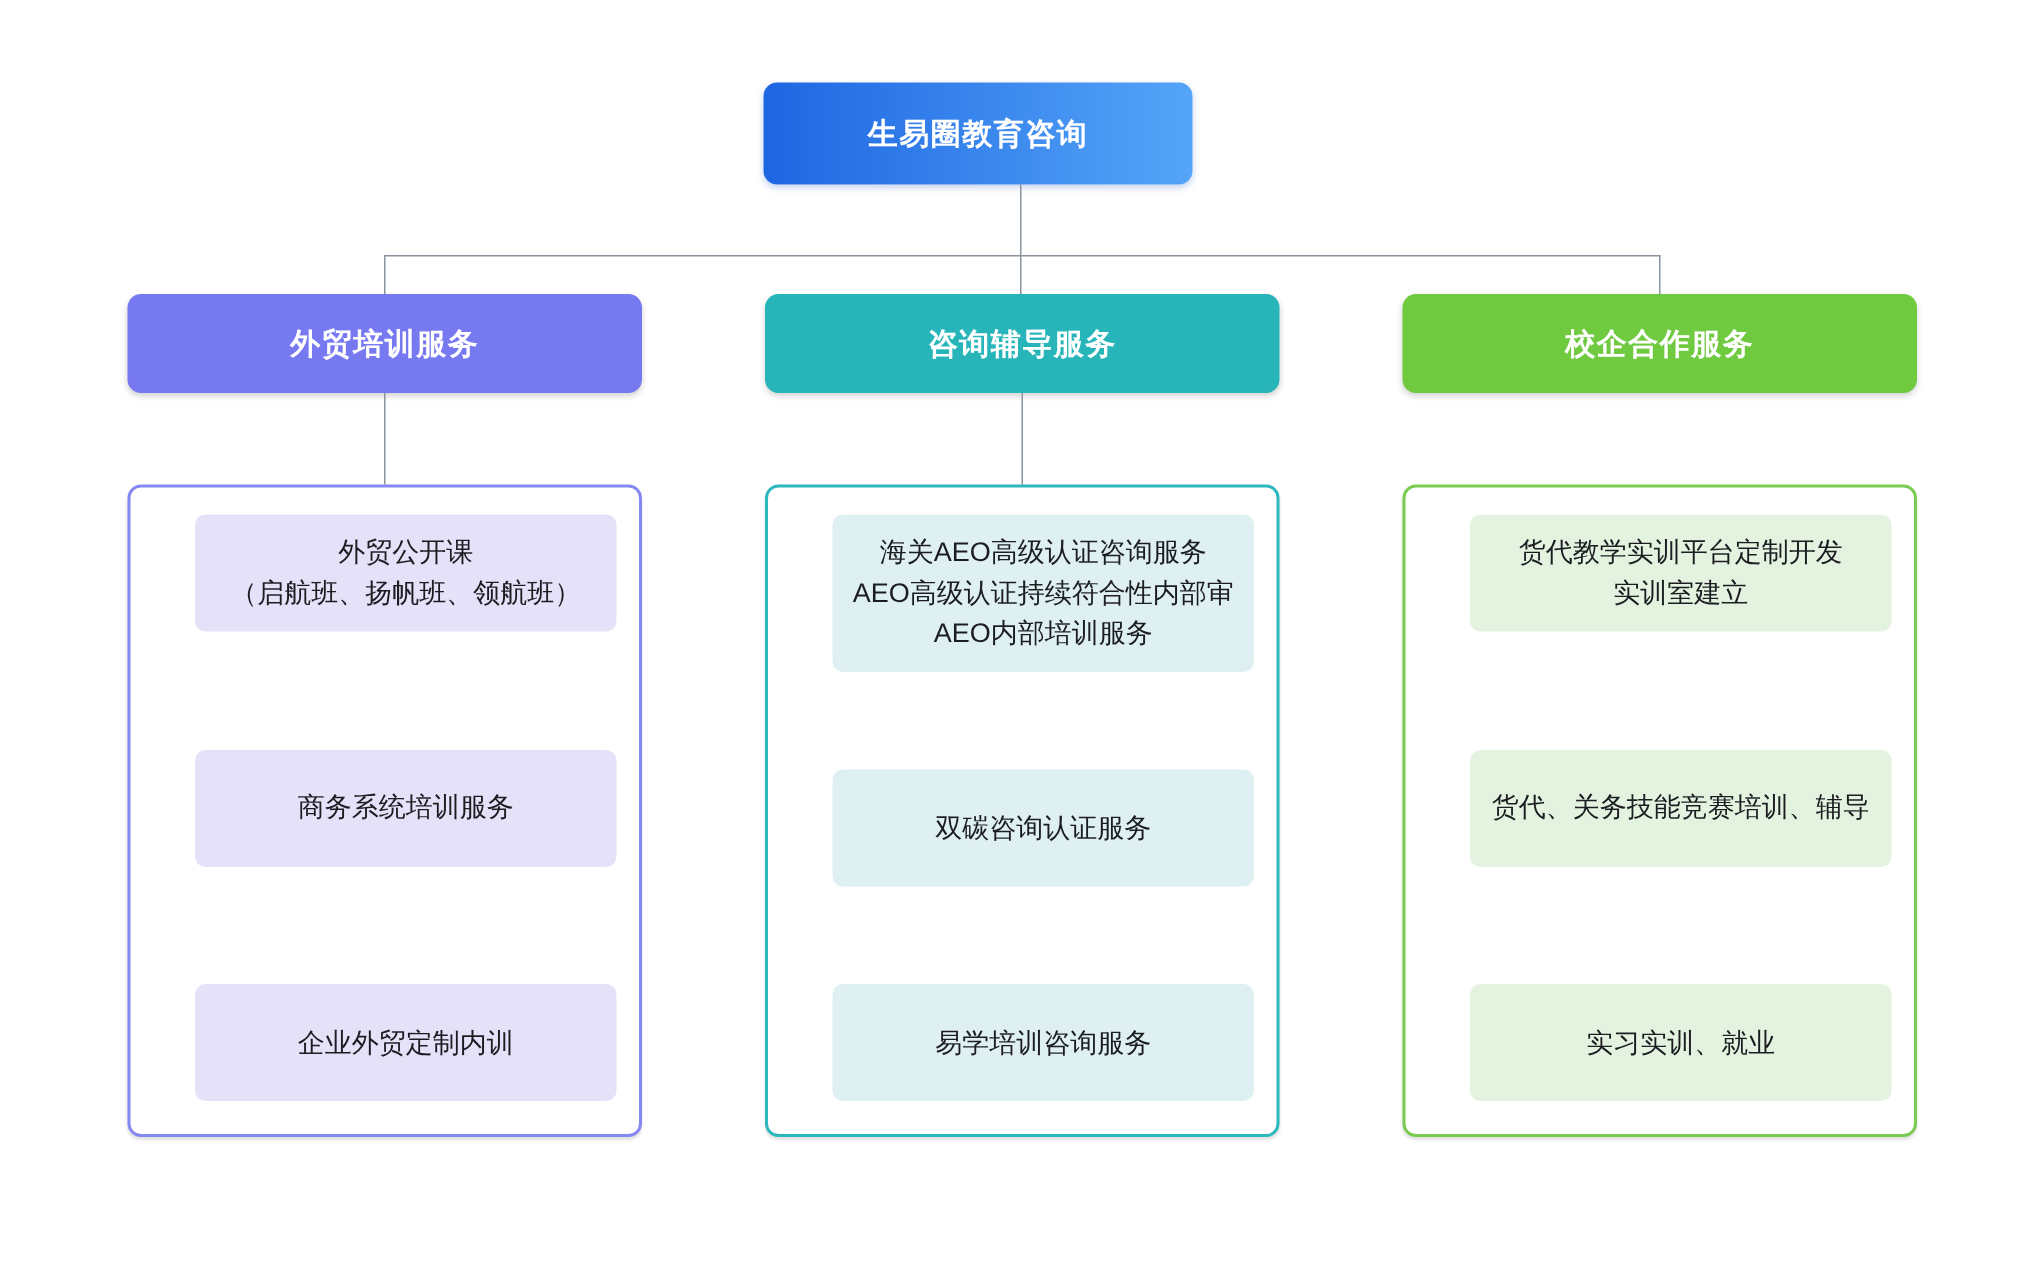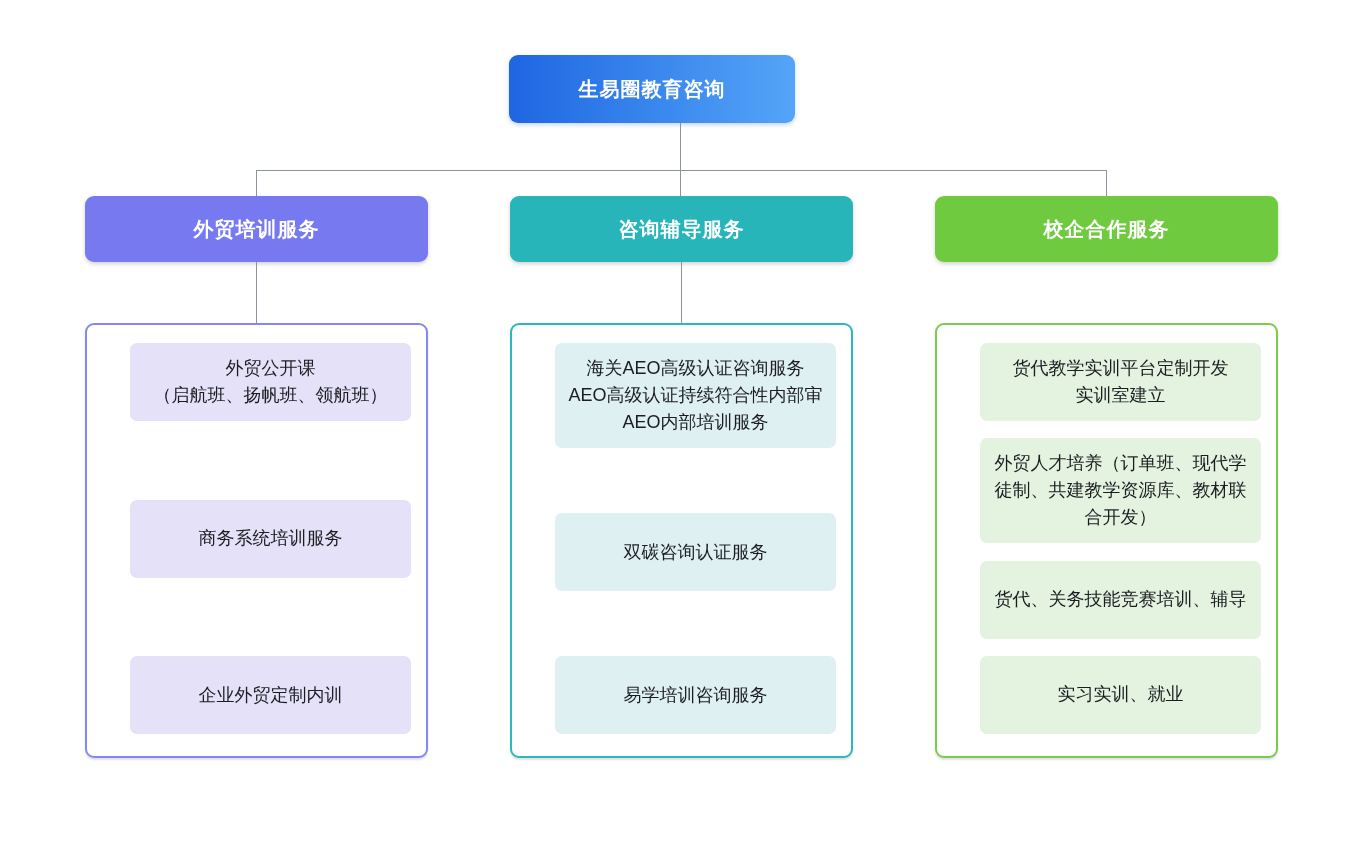--- a/index.html
+++ b/index.html
@@ -120,9 +120,6 @@
 实训室建立</span>
         </div>
       <div class="item">
-          <span>外贸人才培养（订单班、现代学徒制、共建教学资源库、教材联合开发）</span>
-        </div>
-      <div class="item">
           <span>货代、关务技能竞赛培训、辅导</span>
         </div>
       <div class="item">

